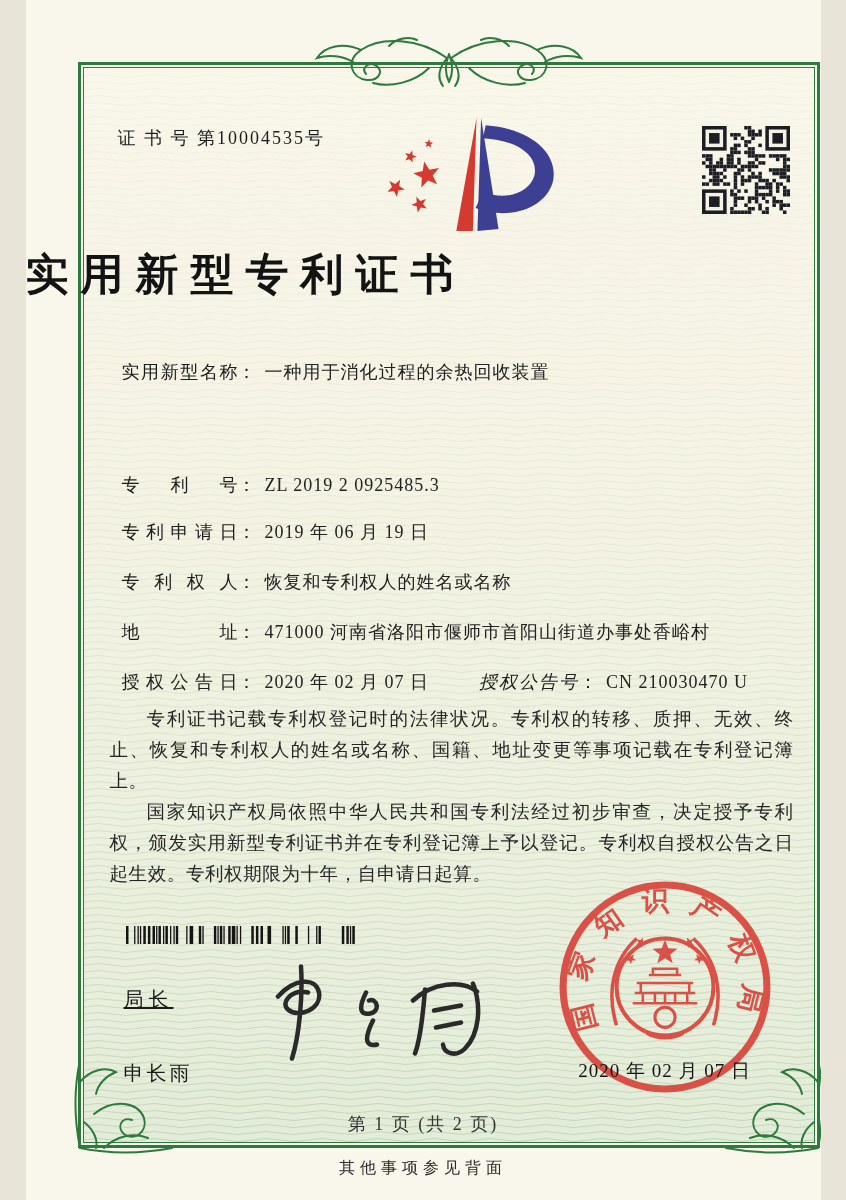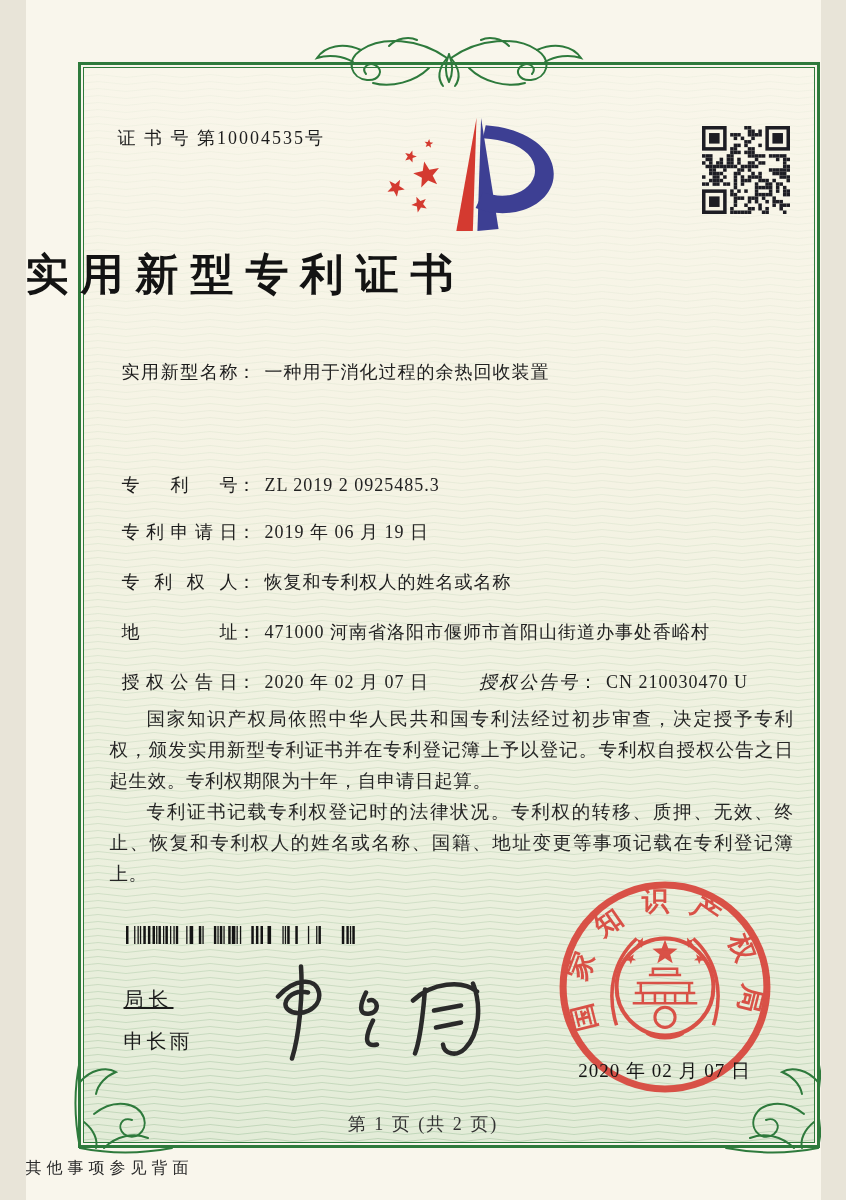--- a/index.html
+++ b/index.html
@@ -506,8 +506,8 @@
     </div>
 
     <div class="body-text">
+      <p>专利证书记载专利权登记时的法律状况。专利权的转移、质押、无效、终止、恢复和专利权人的姓名或名称、国籍、地址变更等事项记载在专利登记簿上。</p>
       <p>国家知识产权局依照中华人民共和国专利法经过初步审查，决定授予专利权，颁发实用新型专利证书并在专利登记簿上予以登记。专利权自授权公告之日起生效。专利权期限为十年，自申请日起算。</p>
-      <p>专利证书记载专利权登记时的法律状况。专利权的转移、质押、无效、终止、恢复和专利权人的姓名或名称、国籍、地址变更等事项记载在专利登记簿上。</p>
     </div>
 
     <svg class="barcode" viewBox="0 0 234 18" preserveAspectRatio="none">

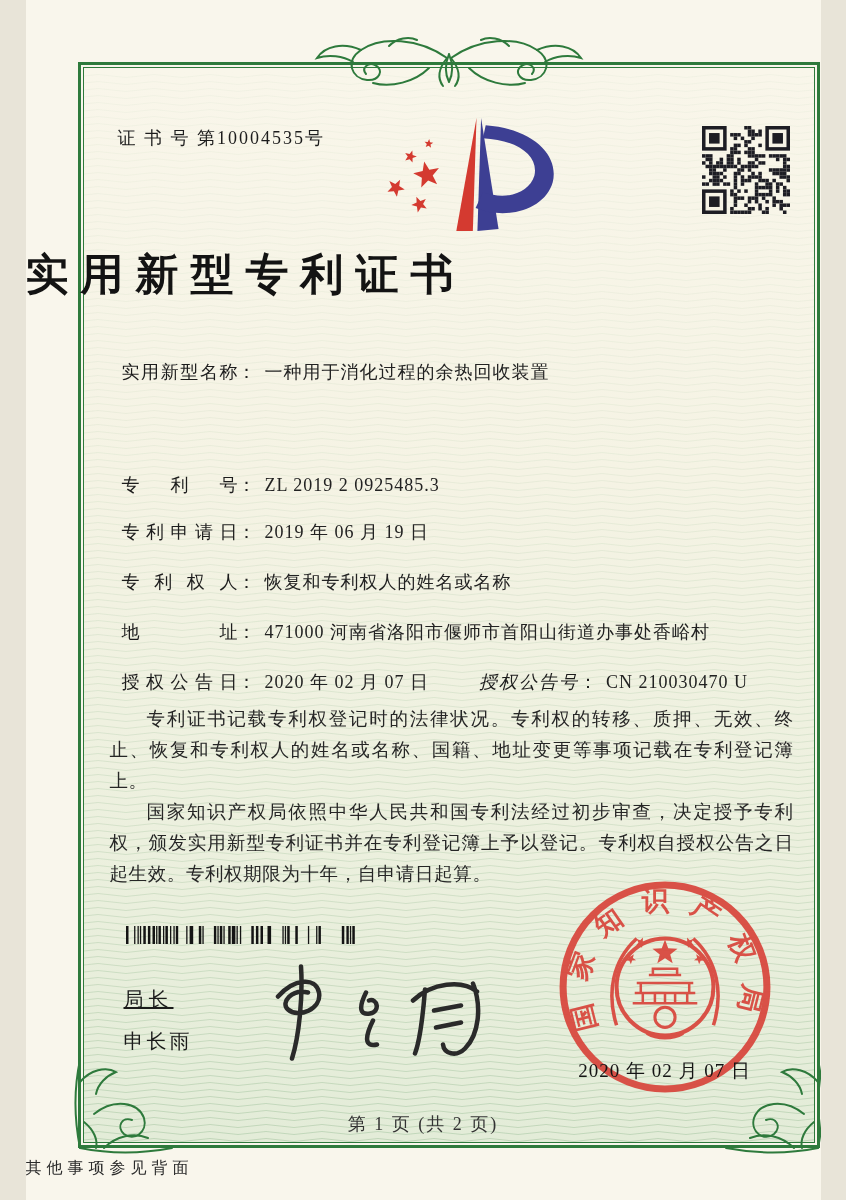--- a/index.html
+++ b/index.html
@@ -46,7 +46,7 @@
   .seal-date { position:absolute; left:524px; top:1058px; width:230px; text-align:center;
                font-size:19px; letter-spacing:1px; color:#141414; z-index:6; }
   .signer-title { position:absolute; left:98px; top:986px; font-size:20px; letter-spacing:5px; color:#1b1b1b;text-decoration:underline; }
-  .signer-name  { position:absolute; left:98px; top:1028px; font-size:20px; letter-spacing:3px; color:#1b1b1b; }
+  .signer-name  { position:absolute; left:98px; top:1060px; font-size:20px; letter-spacing:3px; color:#1b1b1b; }
   .signature { position:absolute; left:222px; top:950px; width:240px; height:115px; }
   .page-info { position:absolute; left:0; right:0; top:1112px; text-align:center;
                font-size:18px; letter-spacing:2px; color:#333; }

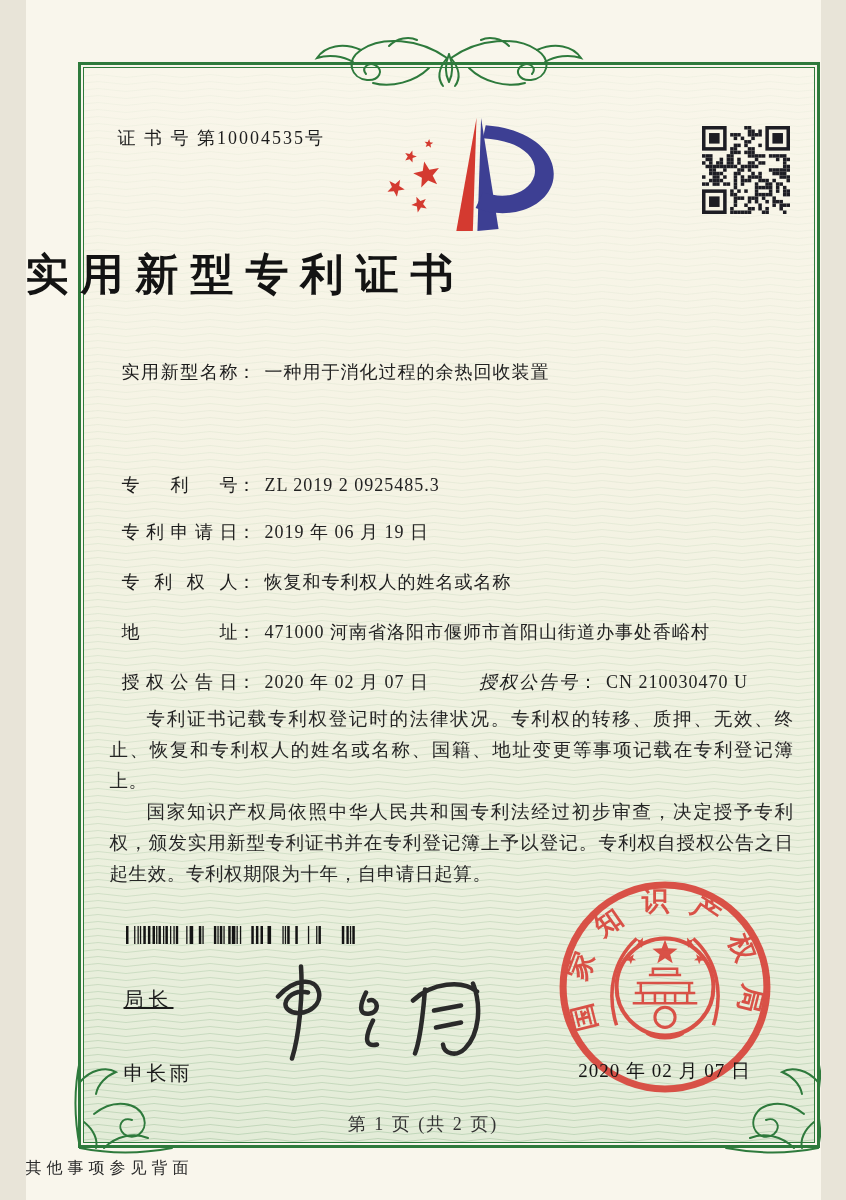--- a/index.html
+++ b/index.html
@@ -50,7 +50,7 @@
   .signature { position:absolute; left:222px; top:950px; width:240px; height:115px; }
   .page-info { position:absolute; left:0; right:0; top:1112px; text-align:center;
                font-size:18px; letter-spacing:2px; color:#333; }
-  .back-note { position:absolute; left:0; right:0; top:1158px; text-align:left;
+  .back-note { position:absolute; left:0; right:0; top:1158px; text-align:center;
                font-size:16px; letter-spacing:5px; color:#2a2a2a; }
 </style>
 </head>

